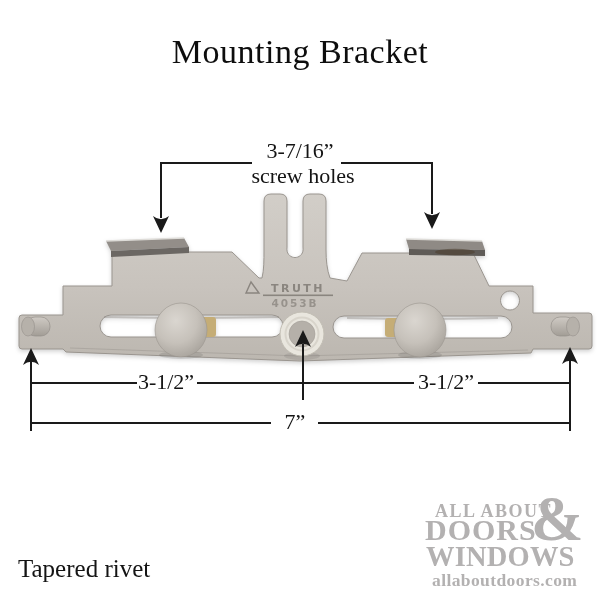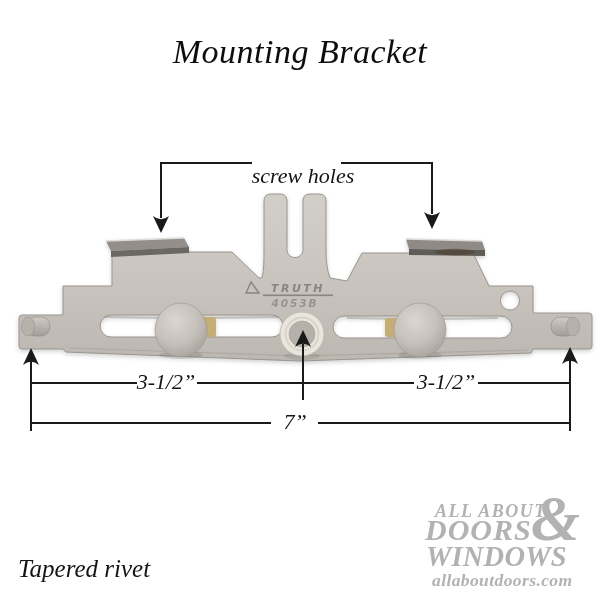--- a/index.html
+++ b/index.html
@@ -5,7 +5,7 @@
   html,body{margin:0;padding:0;background:#fff;}
   .stage{
     position:relative;width:600px;height:593px;background:#ffffff;
-    font-family:"Liberation Serif", serif;color:#141414;overflow:hidden;font-style:italic;
+    font-family:"Liberation Serif", serif;color:#141414;overflow:hidden;
   }
   .abs{position:absolute;}
   .page-title{

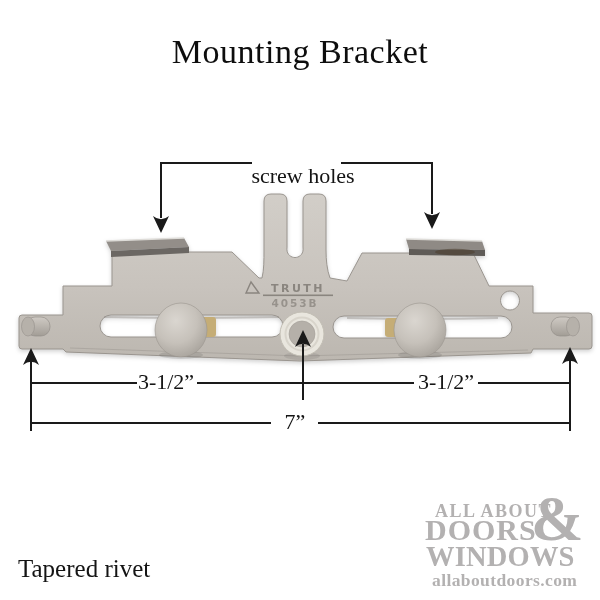--- a/index.html
+++ b/index.html
@@ -144,6 +144,7 @@
     </g>
   </svg>
 
+  <div class="abs dim dim-top-width">3-7/16”</div>
   <div class="abs dim dim-top-label">screw holes</div>
   <div class="abs dim dim-left-span">3-1/2”</div>
   <div class="abs dim dim-right-span">3-1/2”</div>

